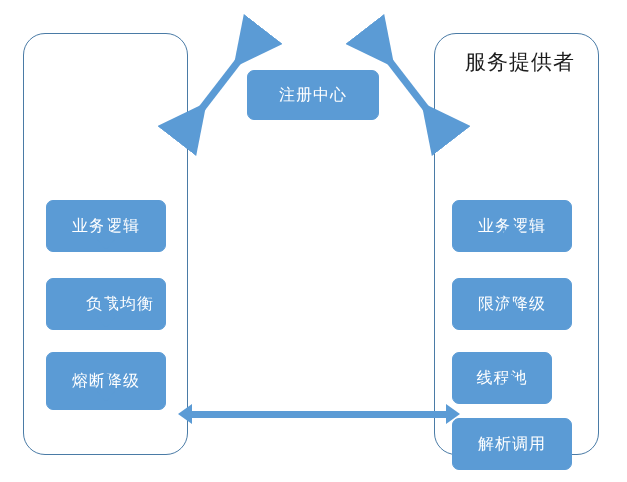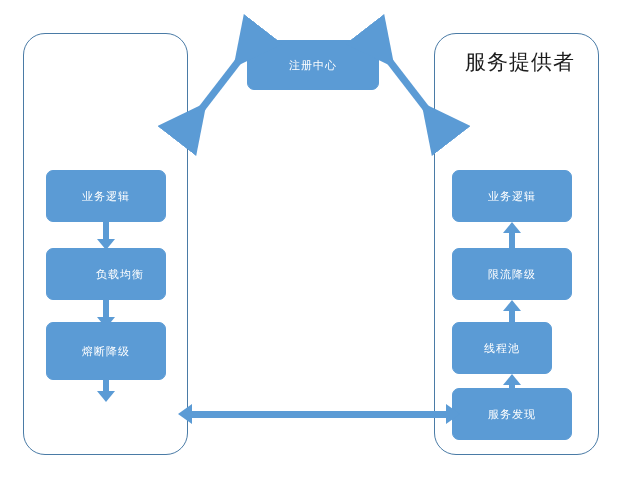--- a/index.html
+++ b/index.html
@@ -46,12 +46,13 @@
     border: 1px solid #5b9bd5;
     border-radius: 7px;
     color: #ffffff;
-    font-size: 11px;
+    font-size: 16px;
     letter-spacing: 1px;
     display: flex;
     align-items: center;
     justify-content: center;
     white-space: nowrap;
+    margin-top: 30px;
   }
 
   

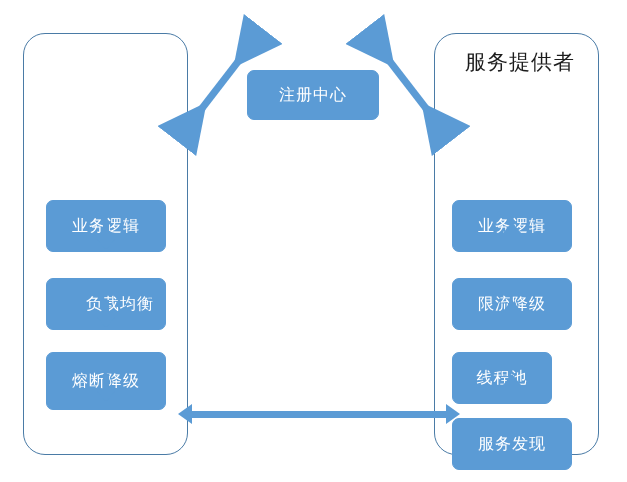--- a/index.html
+++ b/index.html
@@ -184,7 +184,7 @@
       <div class="head"></div>
   </div>
 
-  <div class="node" style="left:452px; top:388px; width:120px; height:52px;">服务发现</div>
+  <div class="node" style="left:452px; top:388px; width:120px; height:52px;">解析调用</div>
 
   <div class="harrow" style="left:178px; top:404px; width:282px;">
     <div class="head-l"></div>

